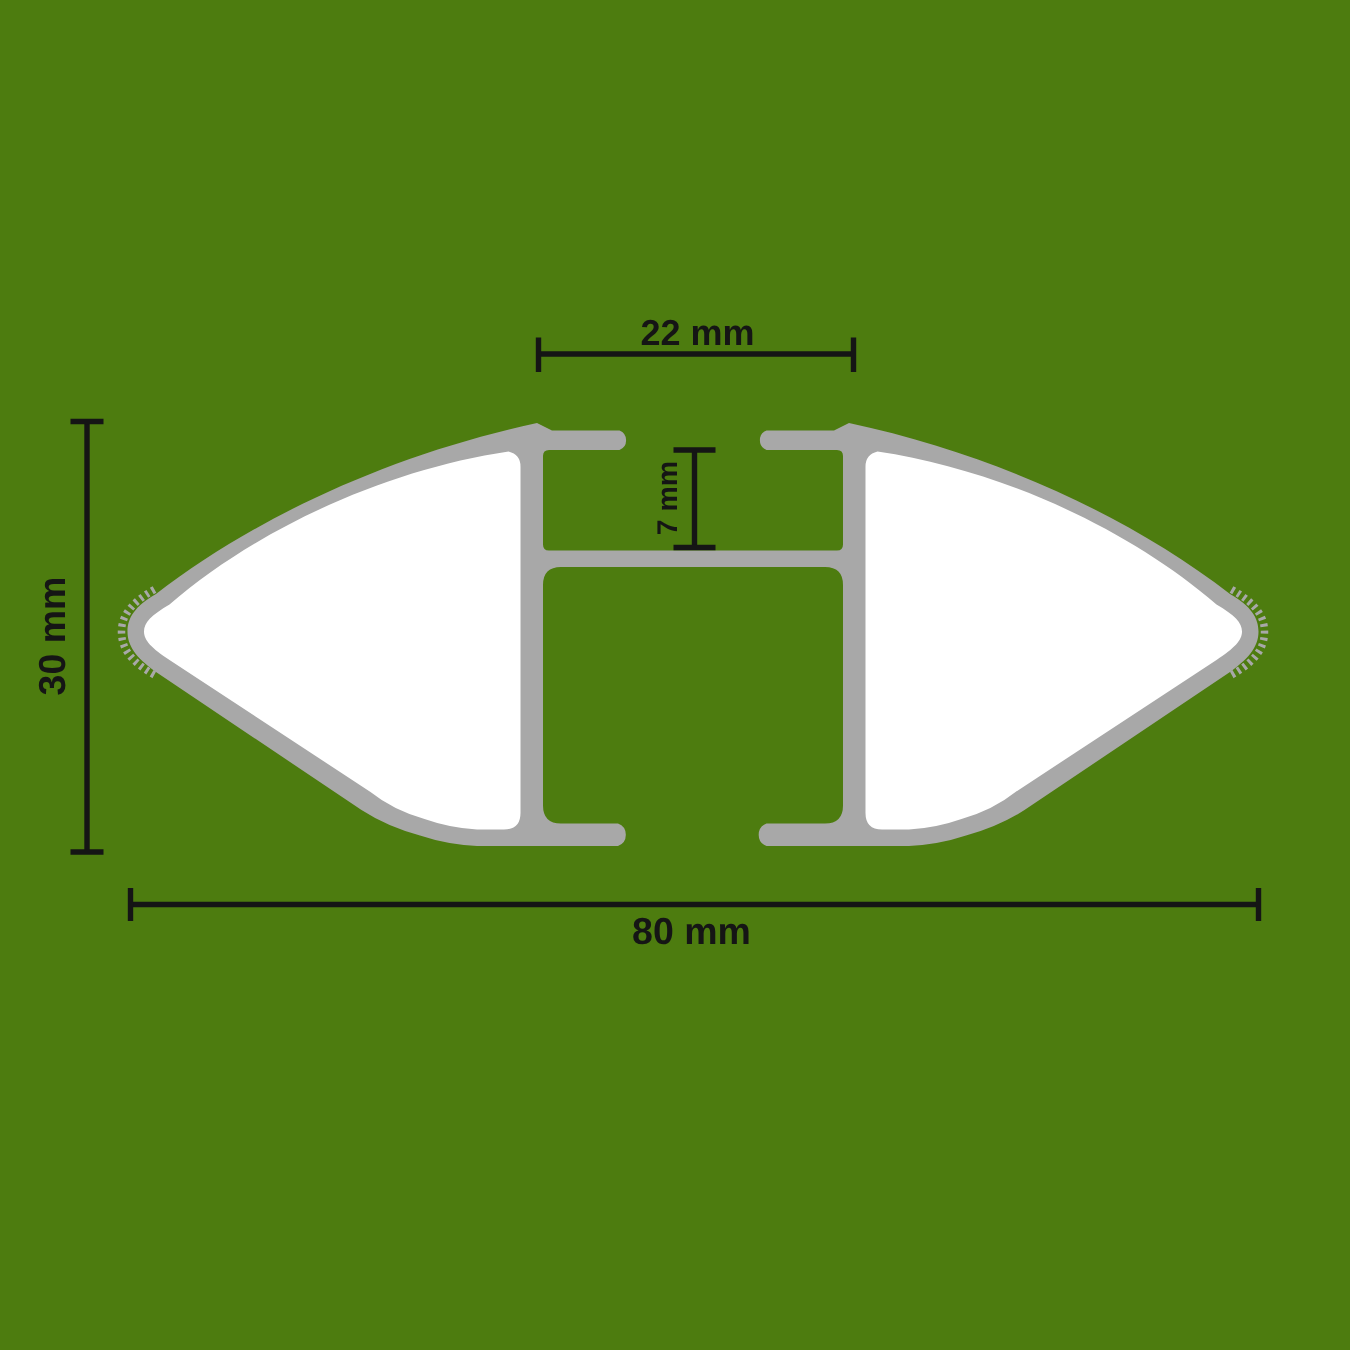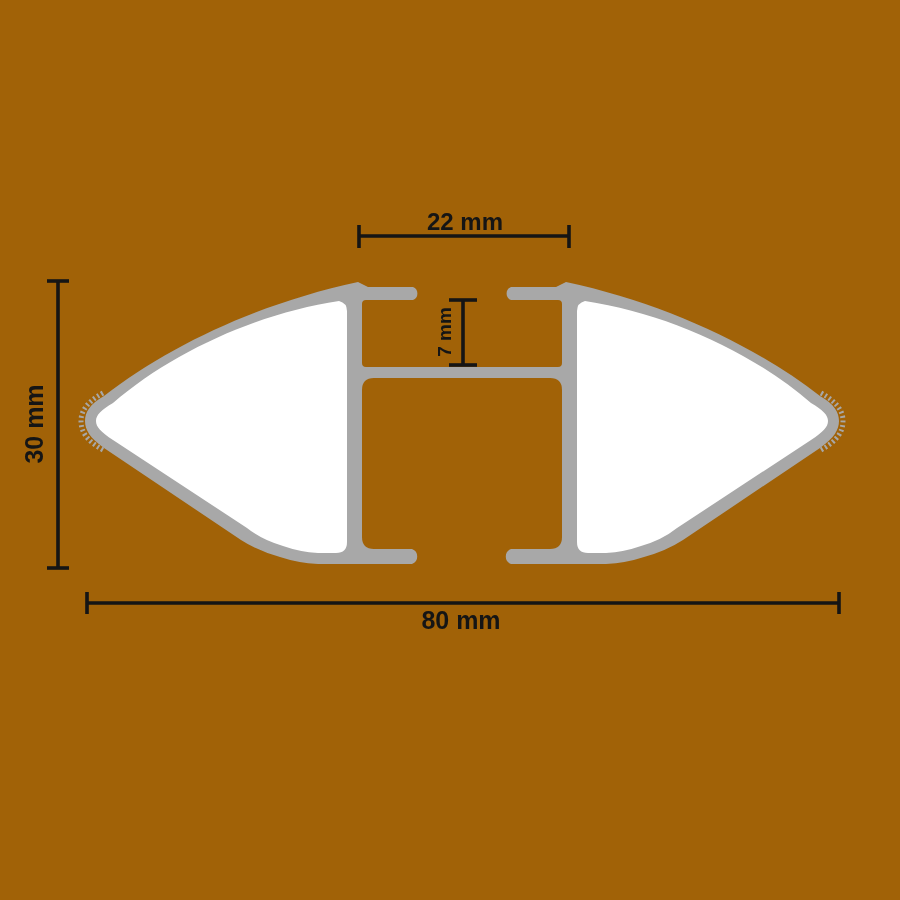--- a/index.html
+++ b/index.html
@@ -11,7 +11,7 @@
     position: relative;
     width: 900px;
     height: 900px;
-    background: #a16207;
+    background: #4d7c0f;
     overflow: hidden;
   }
   .stage svg {

